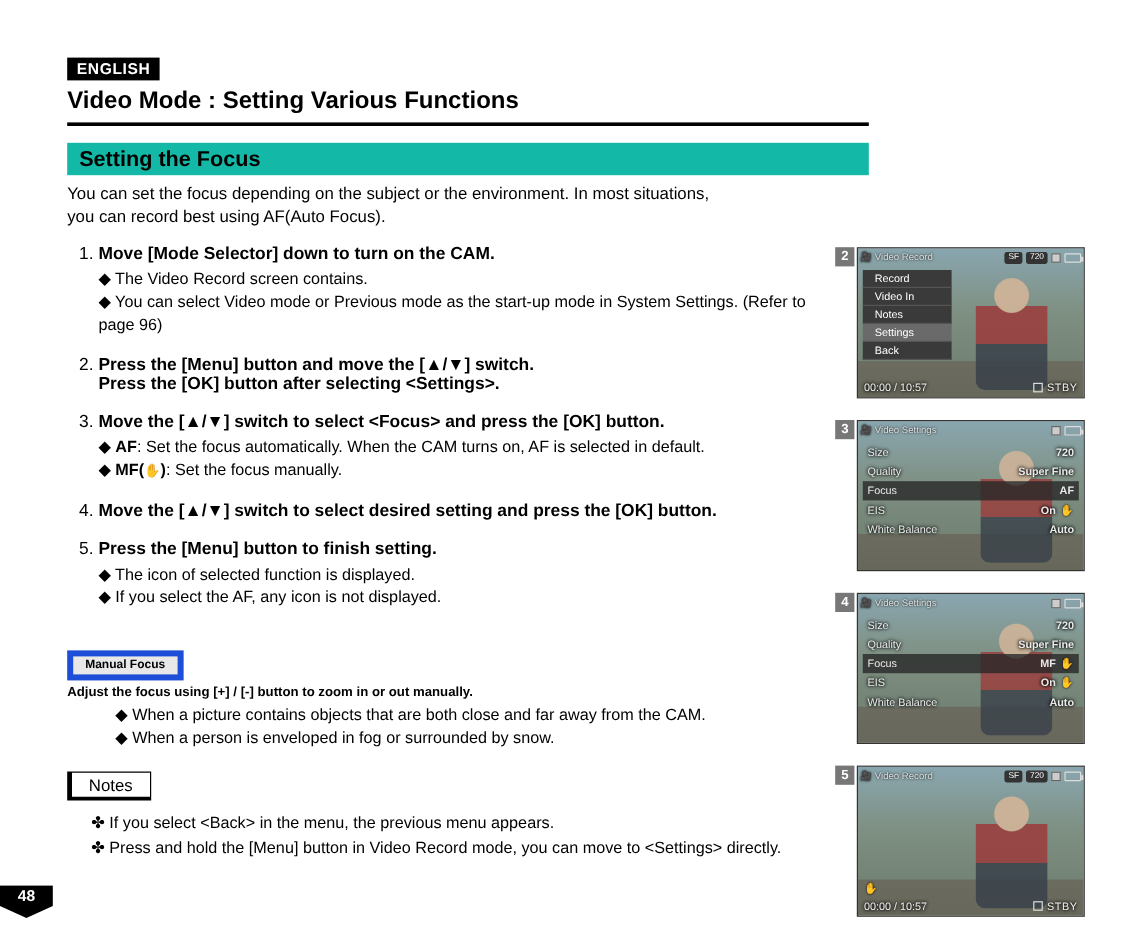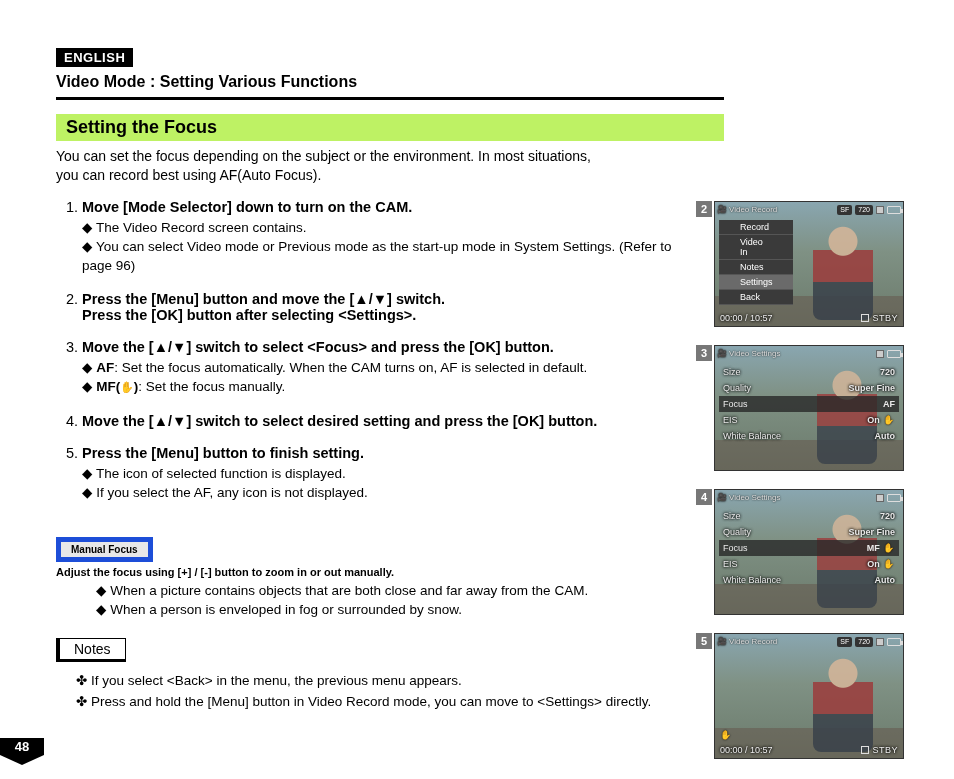--- a/index.html
+++ b/index.html
@@ -6,7 +6,7 @@
   html, body { width: 954px; height: 779px; background: #fff; font-family: Arial, Helvetica, sans-serif; color: #000; }
   .page { position: relative; width: 758px; height: 779px; padding: 48px 34px 18px 56px; }
   .lang-badge { display: inline-block; background: #000; color: #fff; font-weight: bold; font-size: 13px; padding: 2px 8px; letter-spacing: .5px; margin-bottom: 6px; }
-  .title { font-size: 16px; font-weight: bold; padding-bottom: 4px; }
+  .title { font-size: 20px; font-weight: bold; padding-bottom: 4px; }
   .hr-heavy { border: 0; border-top: 3px solid #000; margin: 2px 0 14px 0; }
   .section-bar { background: #bef264; font-size: 18px; font-weight: bold; padding: 3px 10px; margin-bottom: 6px; }
   .intro { font-size: 14px; line-height: 1.35; margin-bottom: 14px; max-width: 640px; }

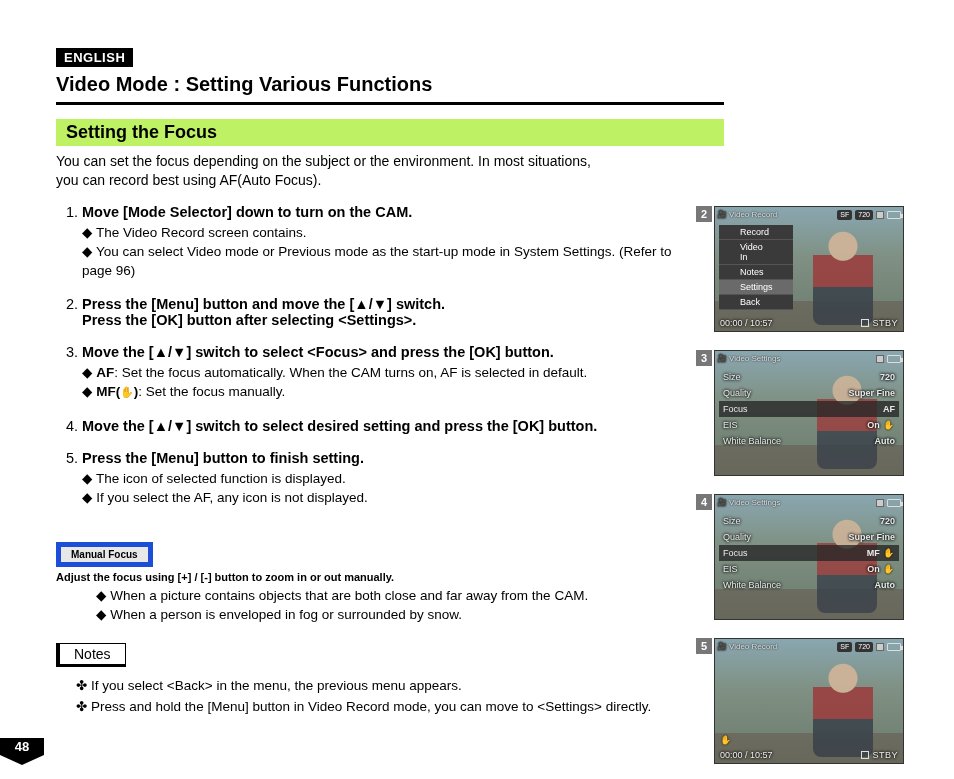--- a/index.html
+++ b/index.html
@@ -8,7 +8,7 @@
   .lang-badge { display: inline-block; background: #000; color: #fff; font-weight: bold; font-size: 13px; padding: 2px 8px; letter-spacing: .5px; margin-bottom: 6px; }
   .title { font-size: 20px; font-weight: bold; padding-bottom: 4px; }
   .hr-heavy { border: 0; border-top: 3px solid #000; margin: 2px 0 14px 0; }
-  .section-bar { background: #bef264; font-size: 18px; font-weight: bold; padding: 3px 10px; margin-bottom: 6px; }
+  .section-bar { background: #14b8a6; font-size: 18px; font-weight: bold; padding: 3px 10px; margin-bottom: 6px; }
   .intro { font-size: 14px; line-height: 1.35; margin-bottom: 14px; max-width: 640px; }
   .cols { display: flex; gap: 18px; }
   .left { flex: 0 0 640px; }

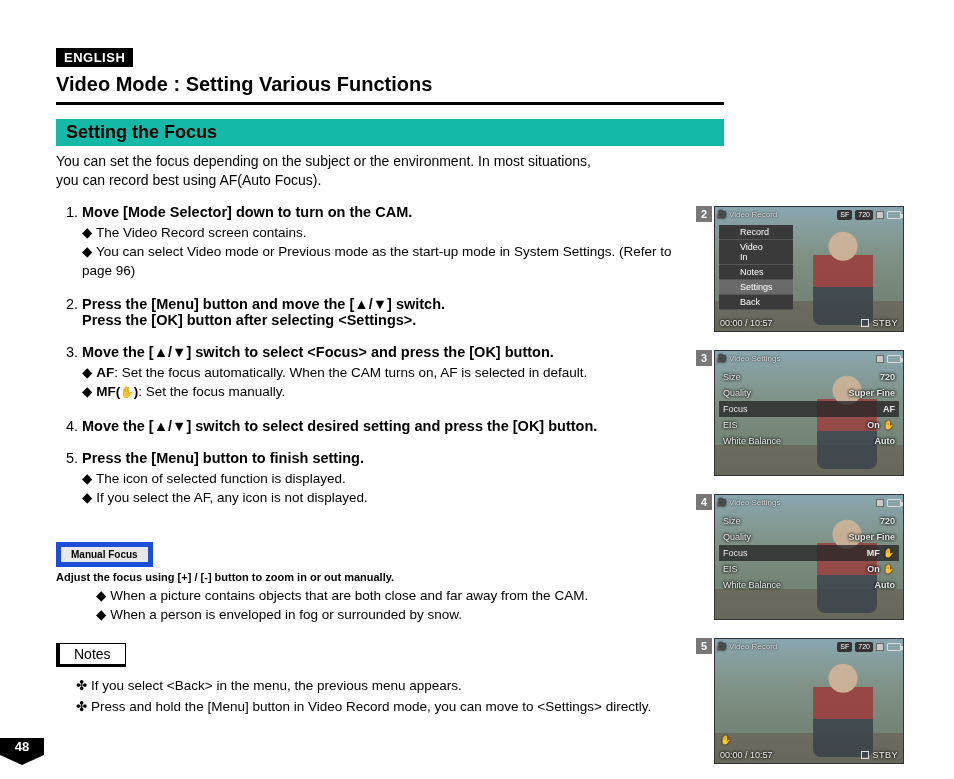--- a/index.html
+++ b/index.html
@@ -42,7 +42,7 @@
   .pill { background:#333; color:#fff; padding:0 3px; border-radius:2px; font-size:7px; line-height:10px; }
   .stop-icon { width:8px; height:8px; background:#ccc; border:1px solid #666; }
   .menu { position:absolute; top:18px; left:4px; width:74px; font-size:9px; }
-  .menu .row { background:#3a3a3a; color:#fff; padding:2px 21px; border-bottom:1px solid #555; }
+  .menu .row { background:#3a3a3a; color:#fff; padding:2px 10px; border-bottom:1px solid #555; }
   .menu .row.sel { background:#6a6a6a; }
   .bott { position:absolute; bottom:3px; left:5px; right:5px; display:flex; align-items:center; font-size:9px; color:#eee; text-shadow:0 0 3px #000, 0 0 3px #000; }
   .bott .stby { margin-left:auto; letter-spacing:.5px; display:flex; align-items:center; gap:3px; }

